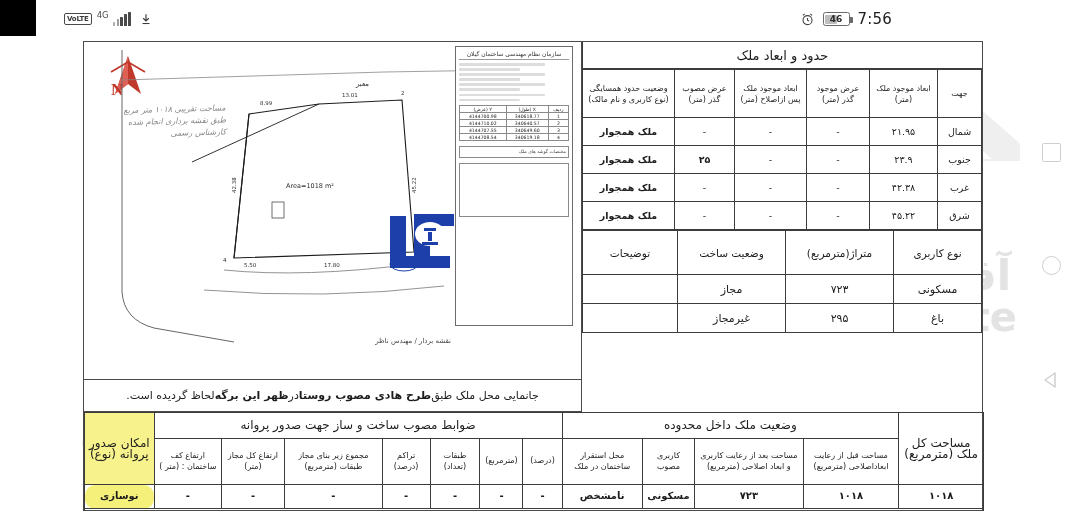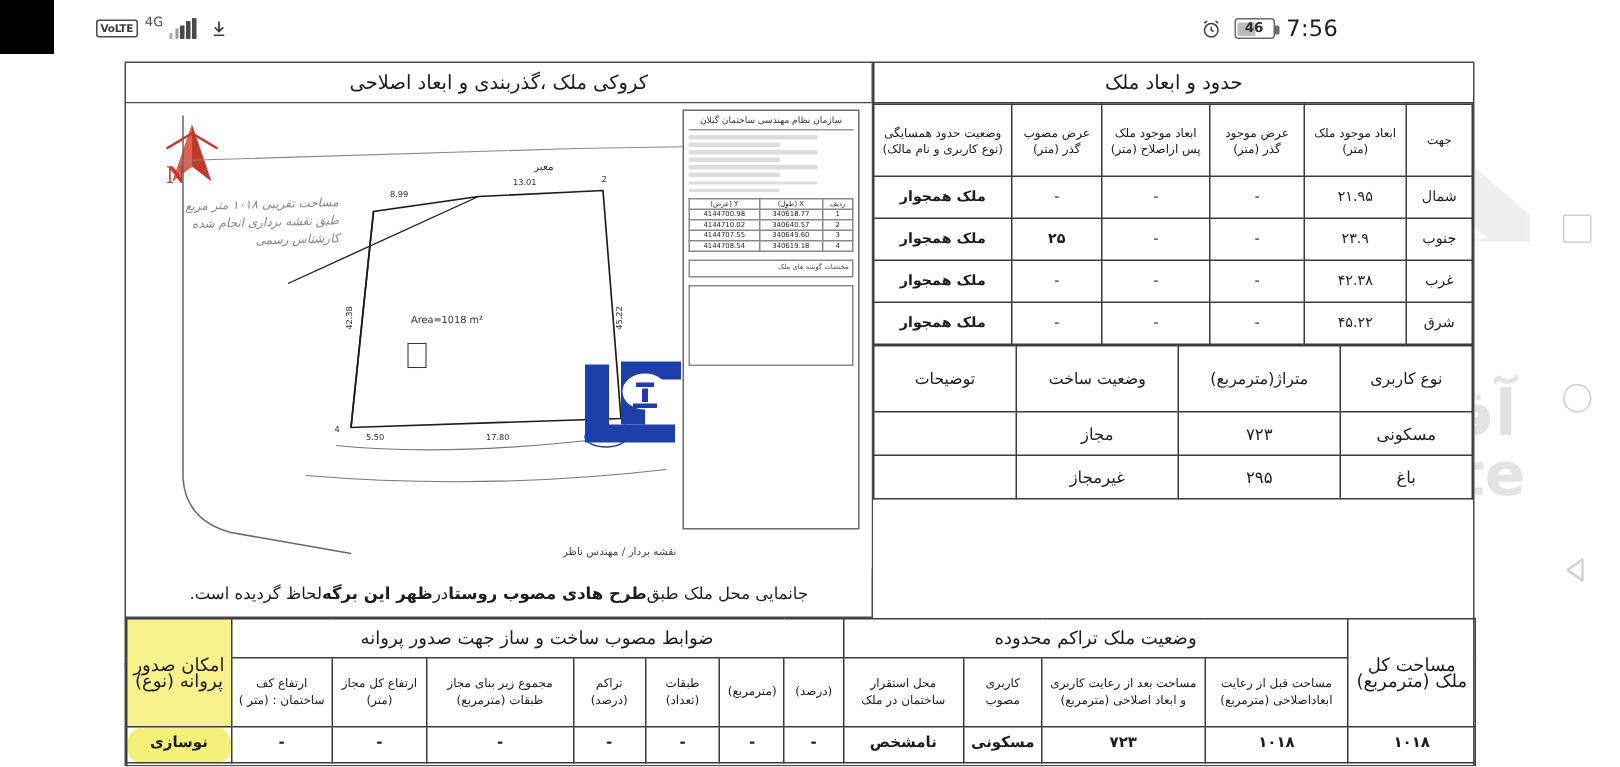--- a/index.html
+++ b/index.html
@@ -265,7 +265,6 @@
     <div class="sheet">
 
       <div class="sketch-panel">
-        <div class="sketch-title rtl">کروکی ملک ،گذربندی و ابعاد اصلاحی</div>
 
         <div class="sketch-body">
 

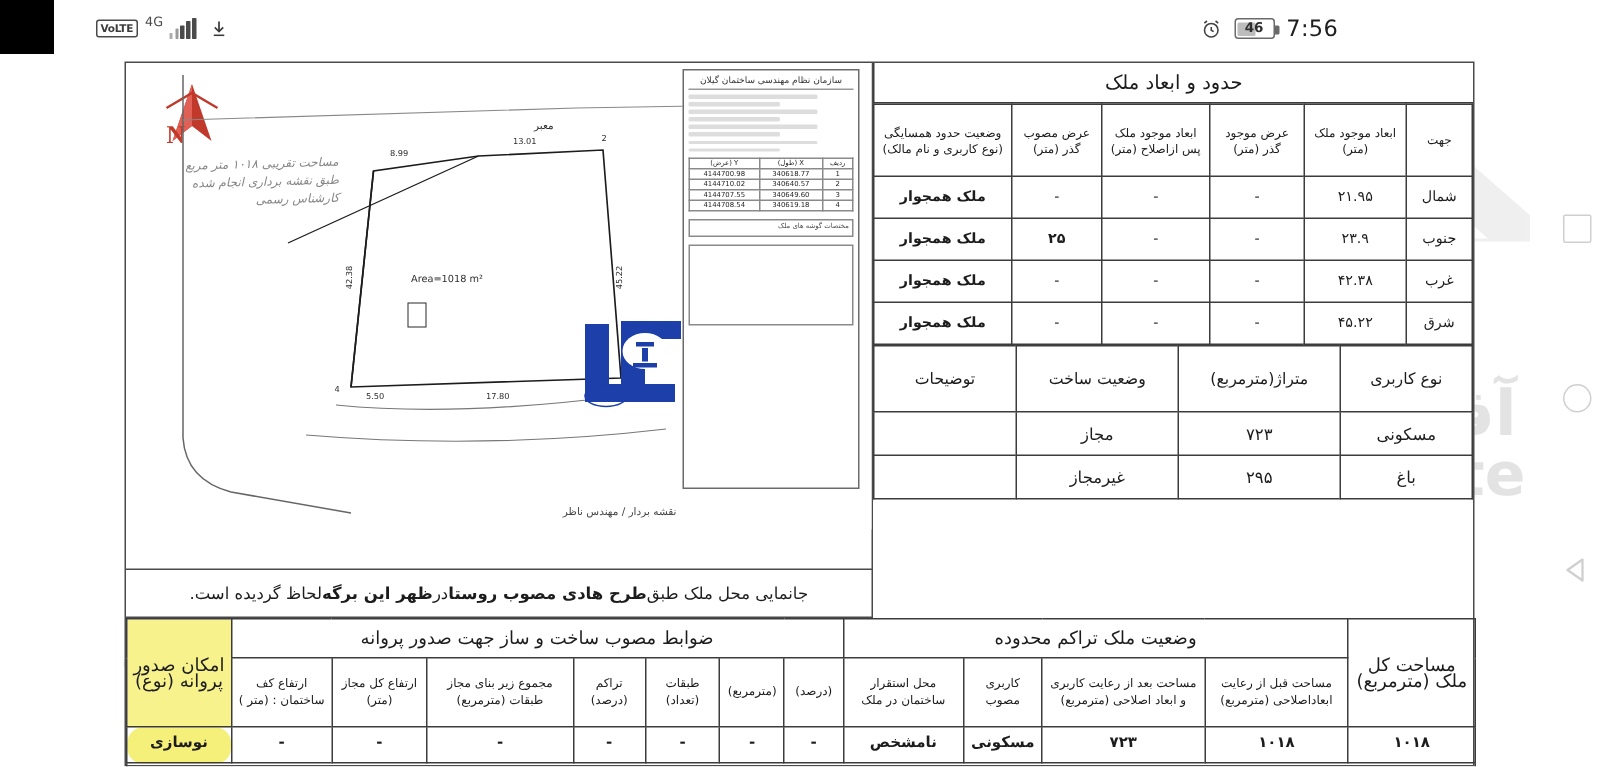--- a/index.html
+++ b/index.html
@@ -308,7 +308,7 @@
           <div class="dimlabel" style="left:330px; top:213px;">3</div>
           <div class="dimlabel" style="left:139px; top:215px;">4</div>
 
-          <div class="parcel-label" style="left:190px; top:140px;">Area=1018 m²</div>
+          <div class="parcel-label" style="left:202px; top:140px;">Area=1018 m²</div>
           <div class="parcel-label rtl" style="left:272px; top:38px; font-size:7px;">معبر</div>
 
           <div class="stamp">

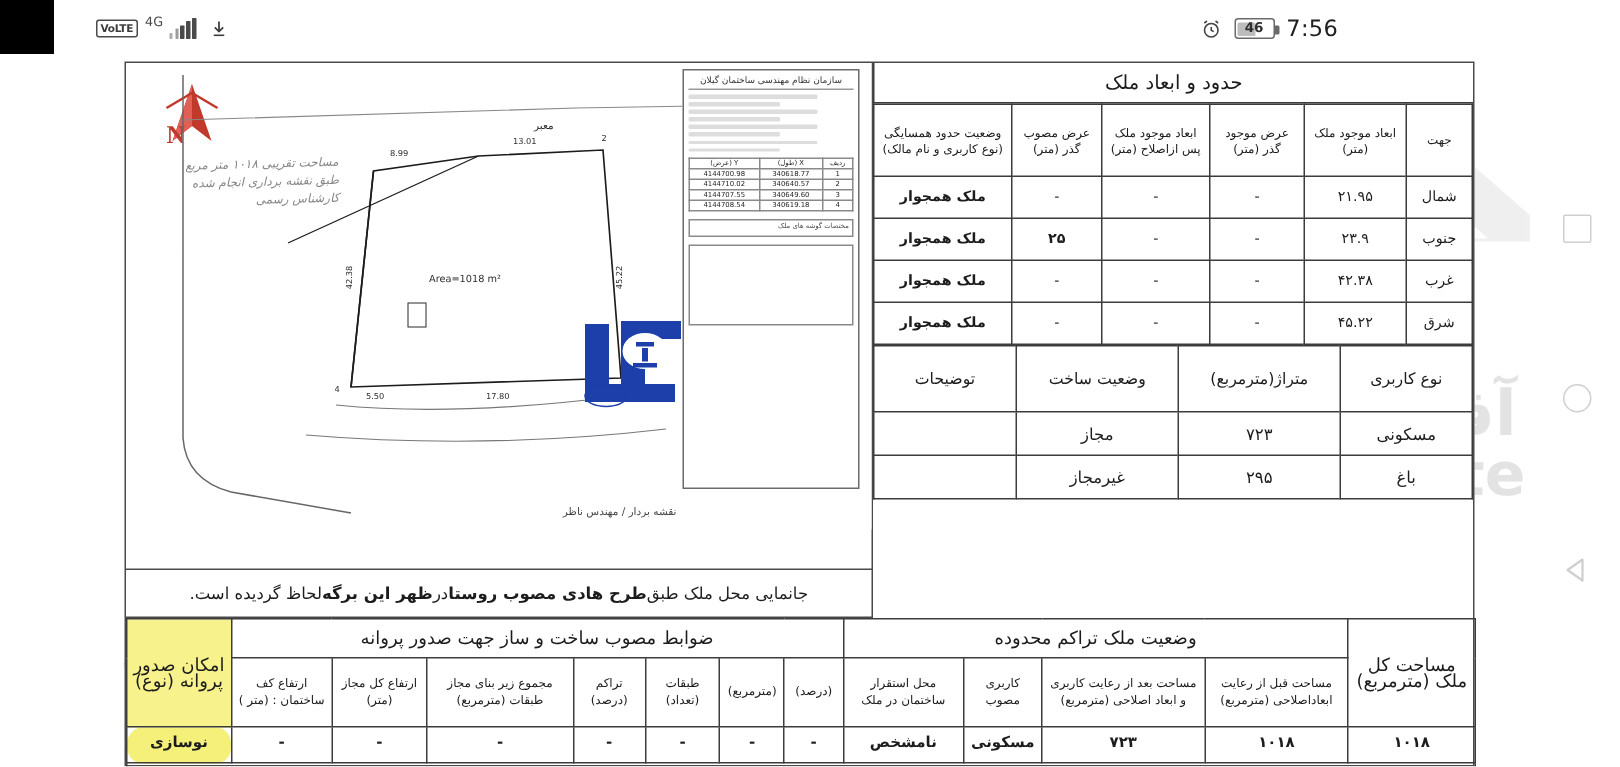--- a/index.html
+++ b/index.html
@@ -461,7 +461,7 @@
           <tbody>
               <tr>
             <td class="bt-group" rowspan="2" style="width:78px">مساحت کل ملک (مترمربع)</td>
-            <td class="bt-group" colspan="4" style="width:310px">وضعیت ملک تراکم محدوده</td>
+            <td class="bt-group" colspan="4" style="width:310px">وضعیت ملک داخل محدوده</td>
             <td class="bt-group" colspan="7">ضوابط مصوب ساخت و ساز جهت صدور پروانه</td>
             <td class="bt-group yellow-head" rowspan="2" style="width:64px">امکان صدور پروانه (نوع)</td>
           </tr>

